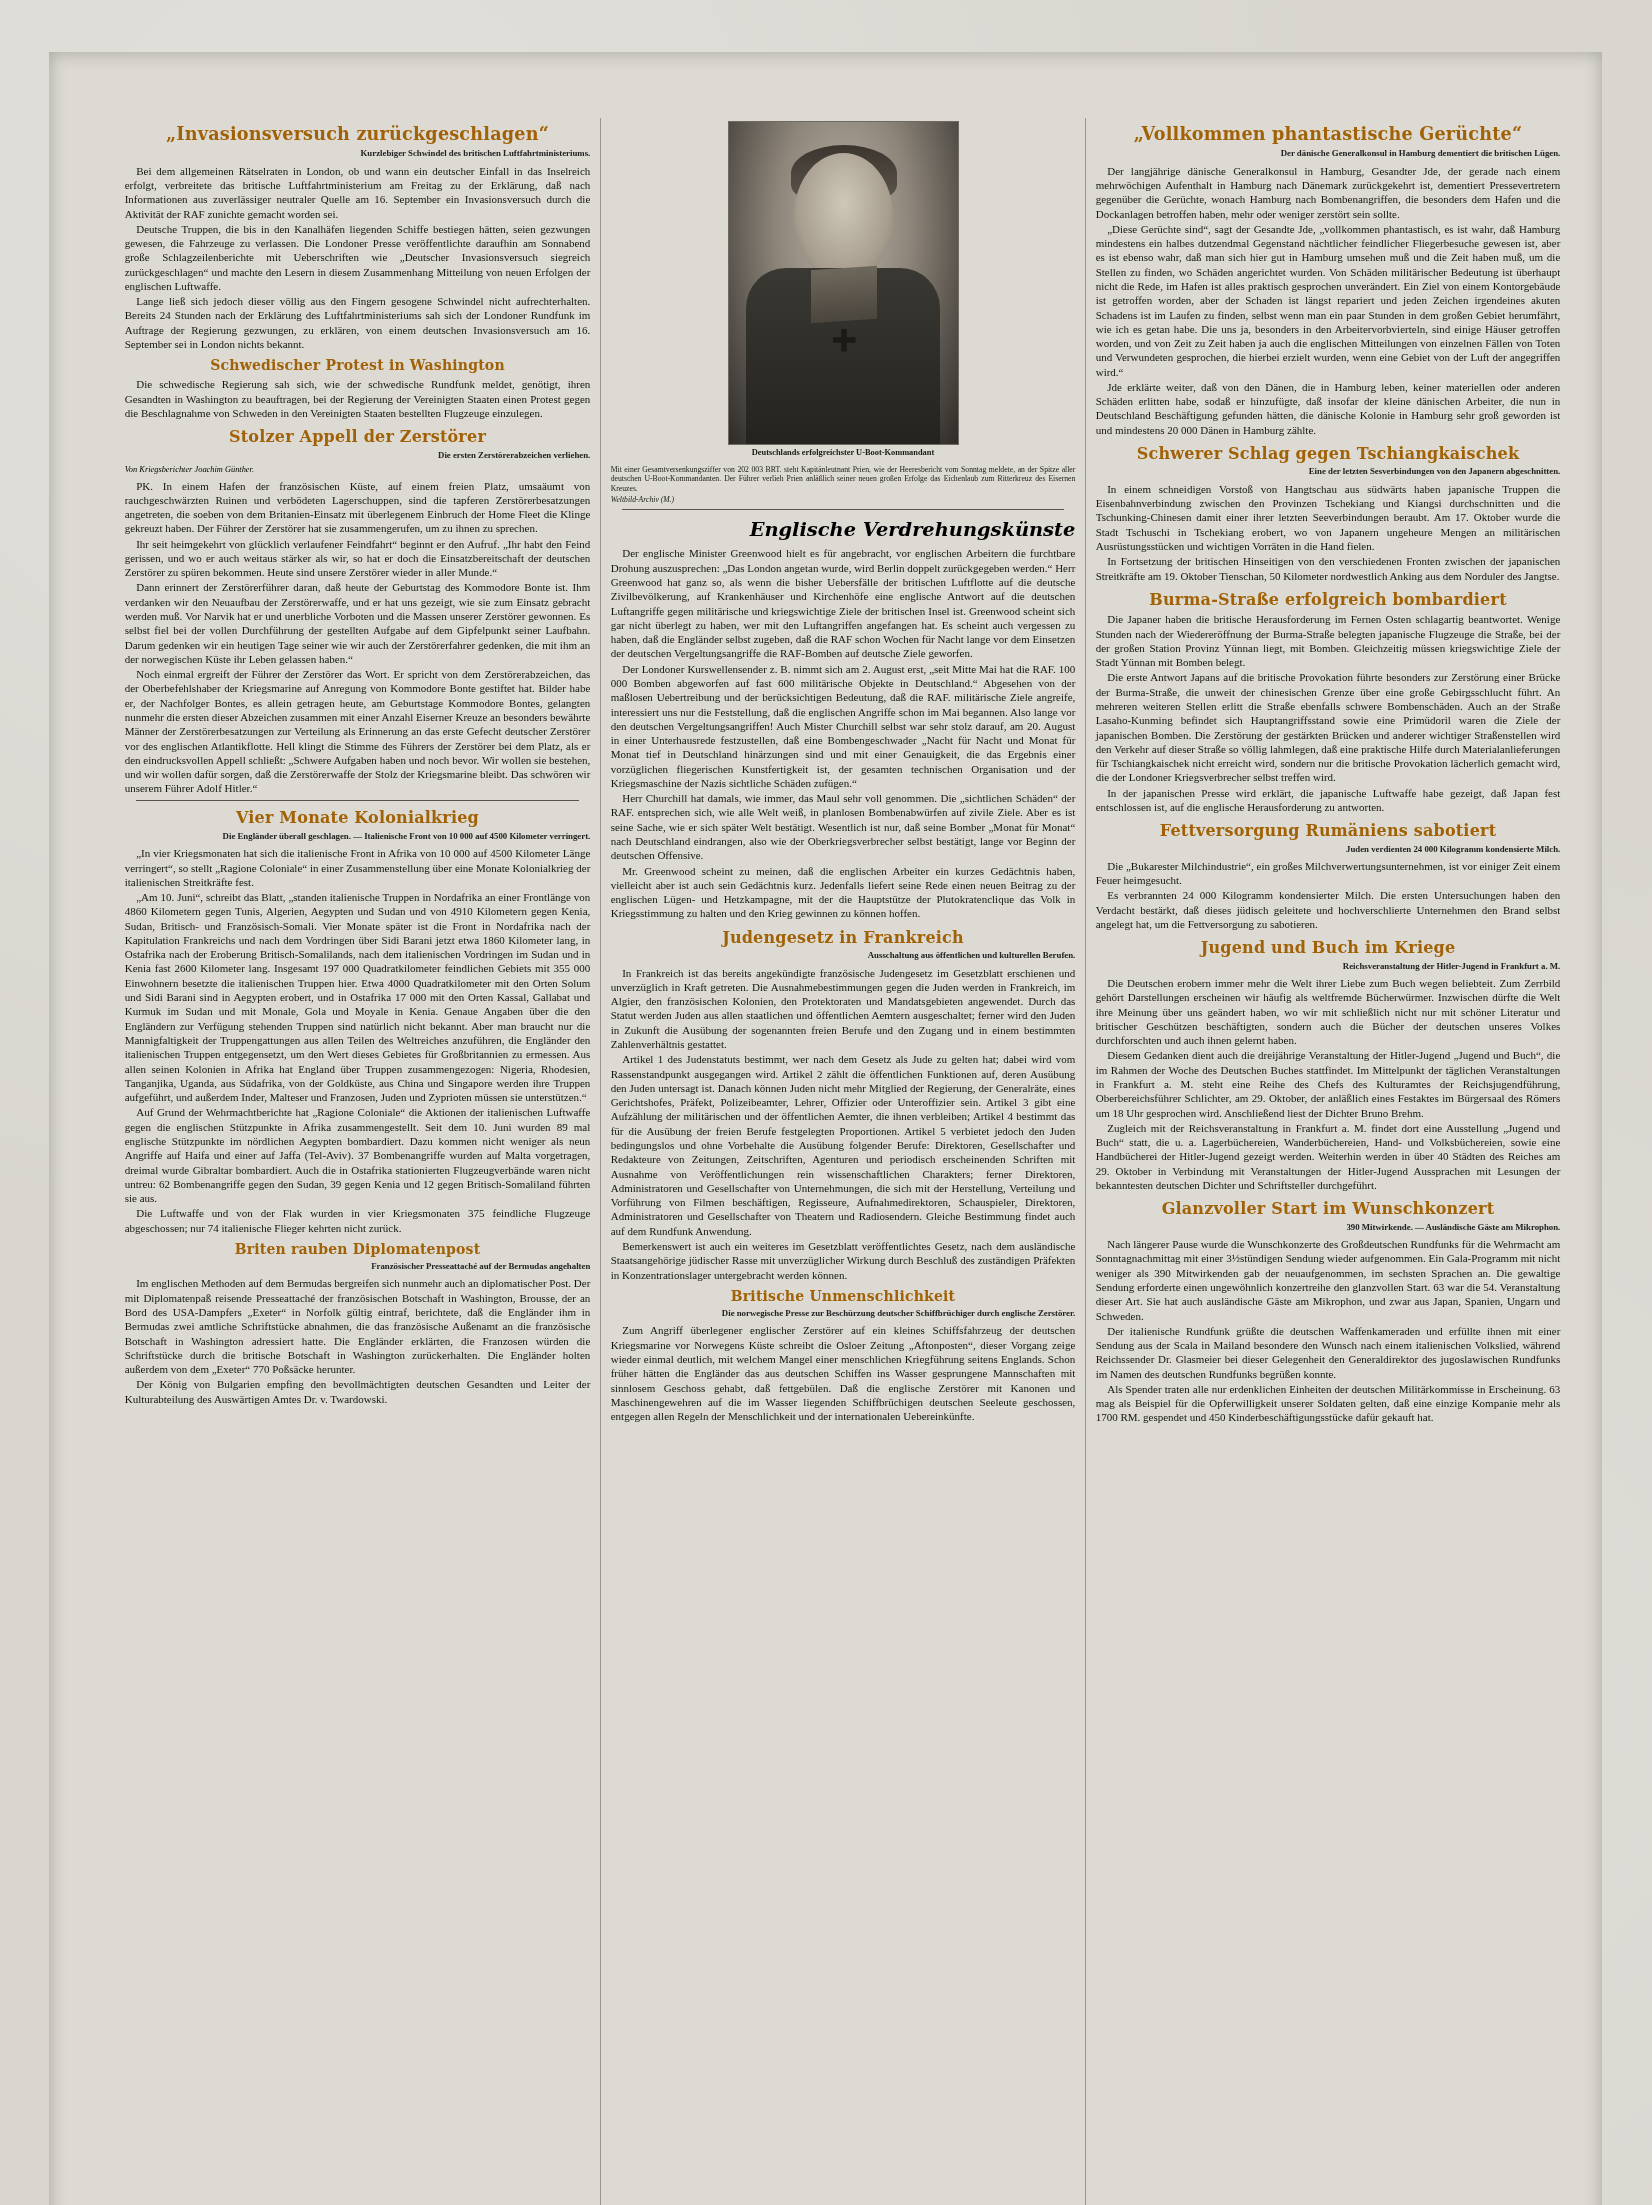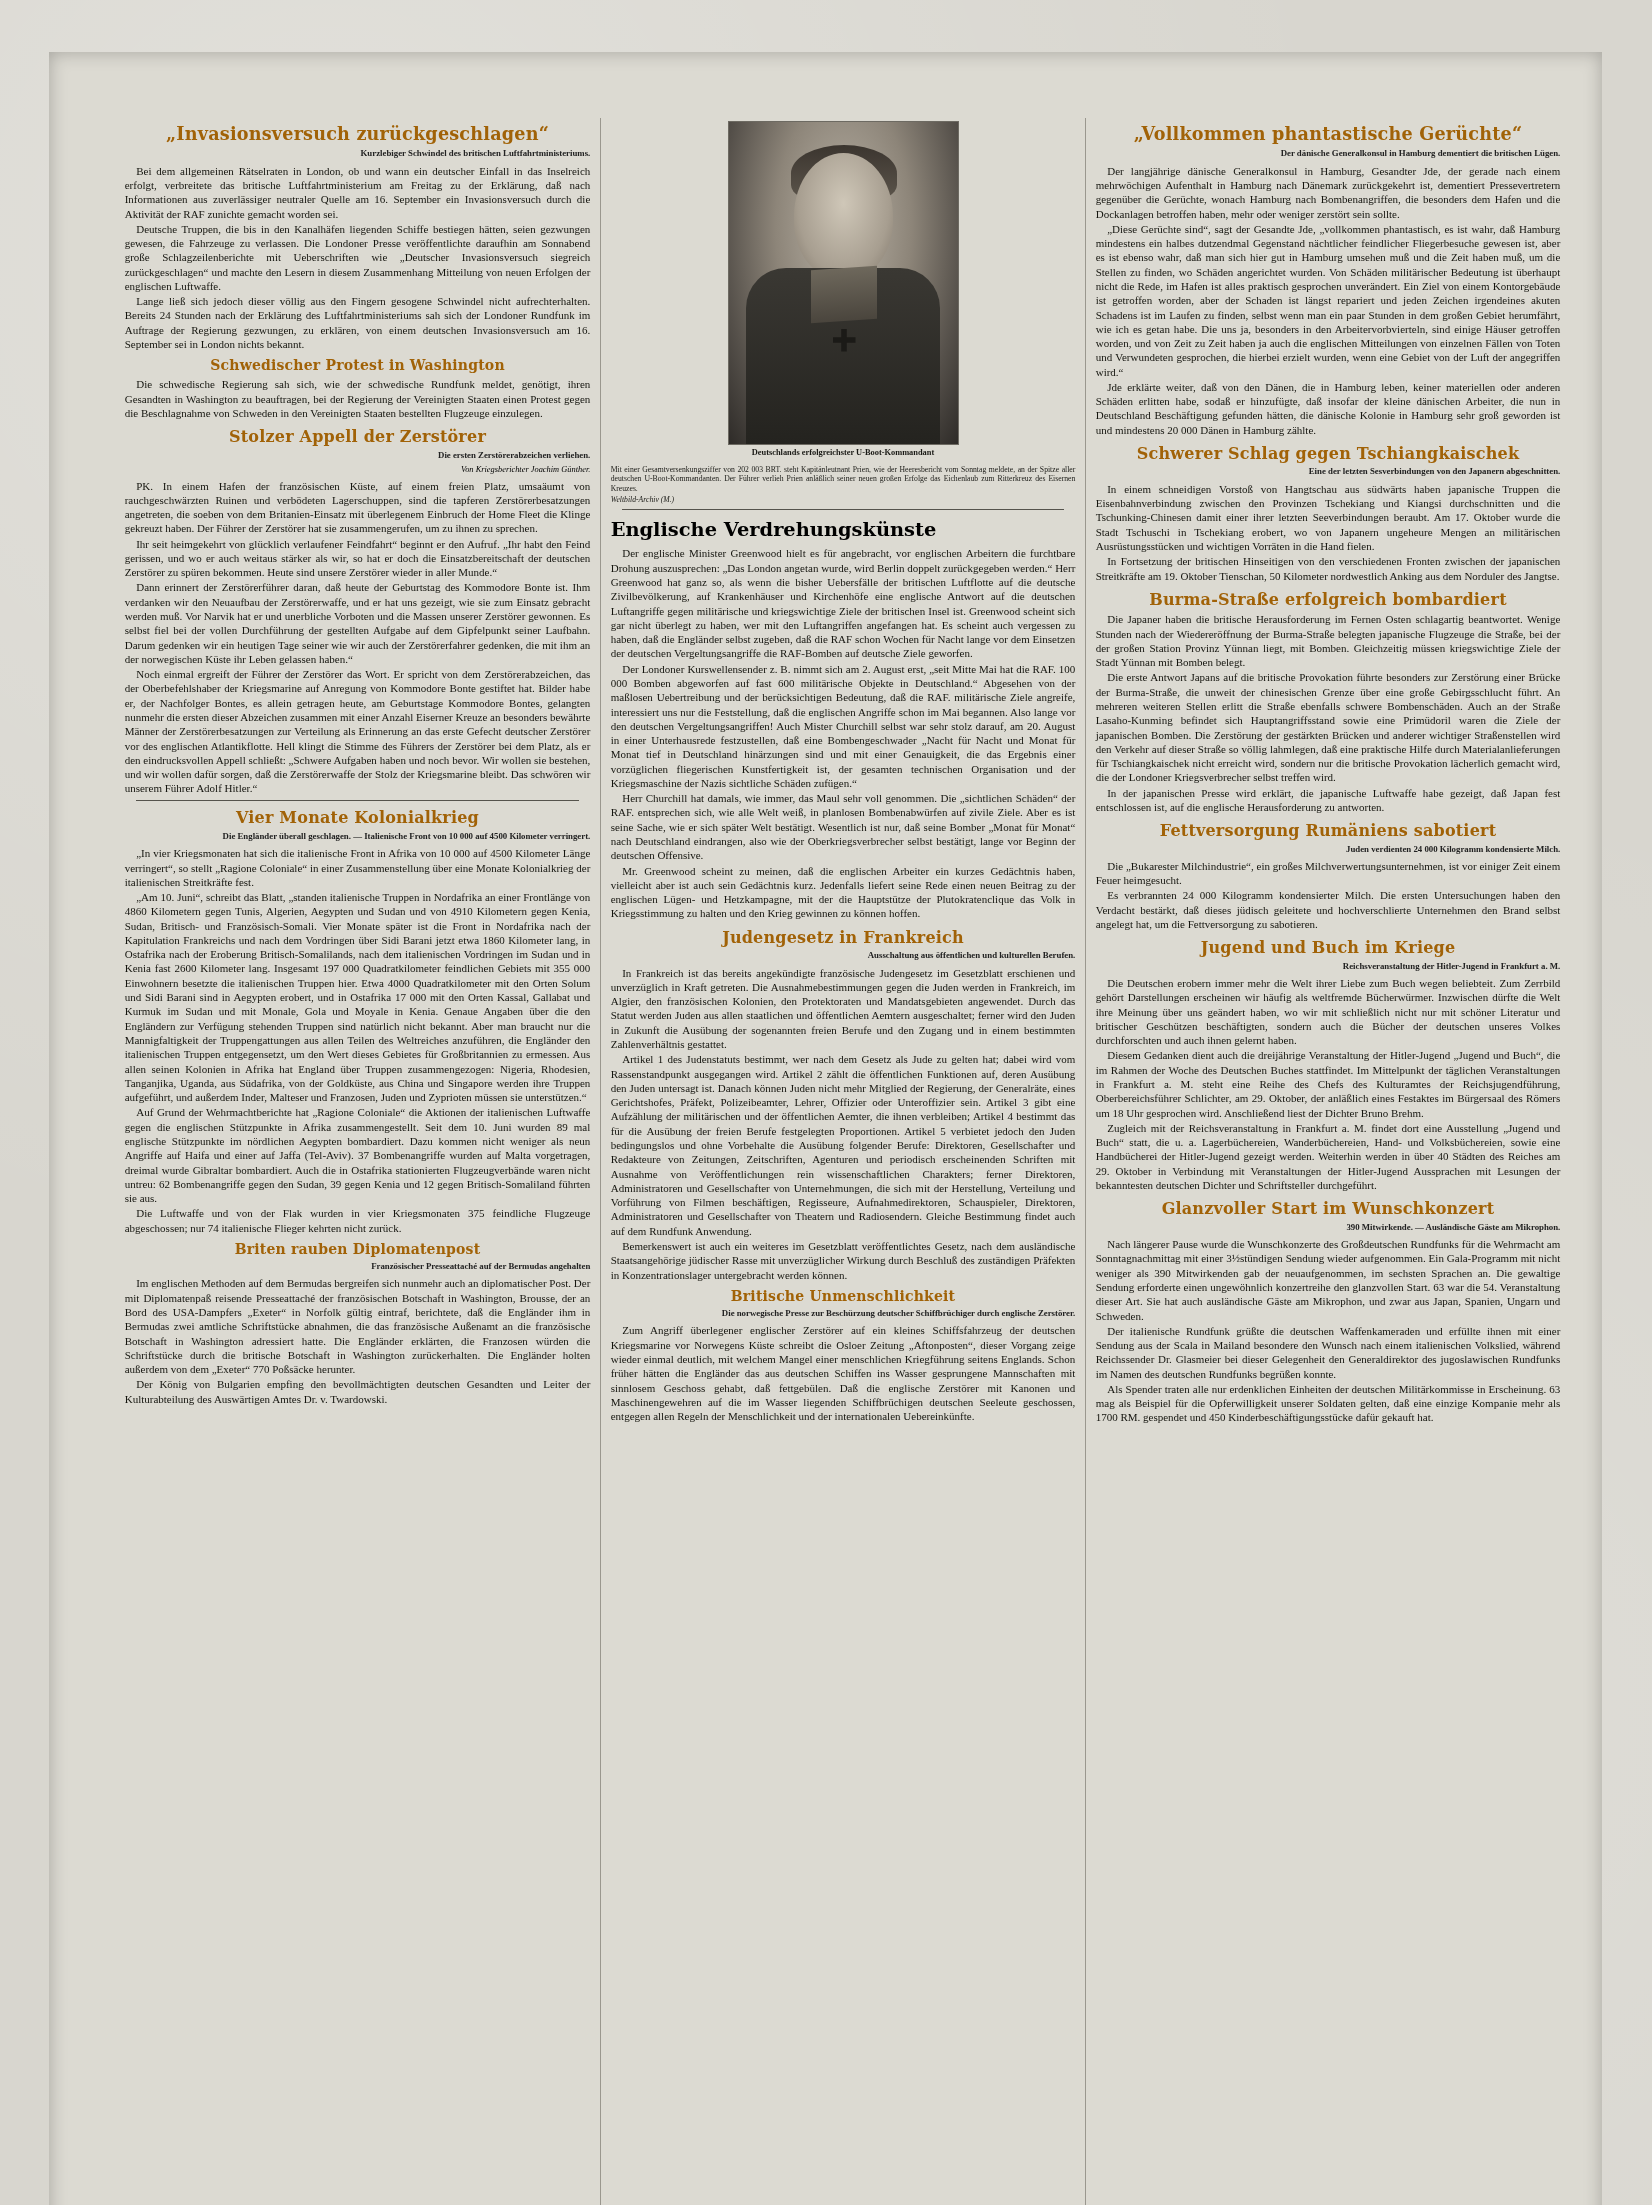--- a/index.html
+++ b/index.html
@@ -52,7 +52,7 @@
     font-size:8.8px;text-align:right;font-weight:bold;
     line-height:1.25;margin:1.8px 0 4.4px;color:#222;
   }
-  .byline{font-size:8.4px;text-align:right;font-style:italic;margin:0.9px 0 4.4px;}
+  .byline{font-size:8.4px;text-align:left;font-style:italic;margin:0.9px 0 4.4px;}
   .body{
     font-size:11px;
     line-height:1.30;

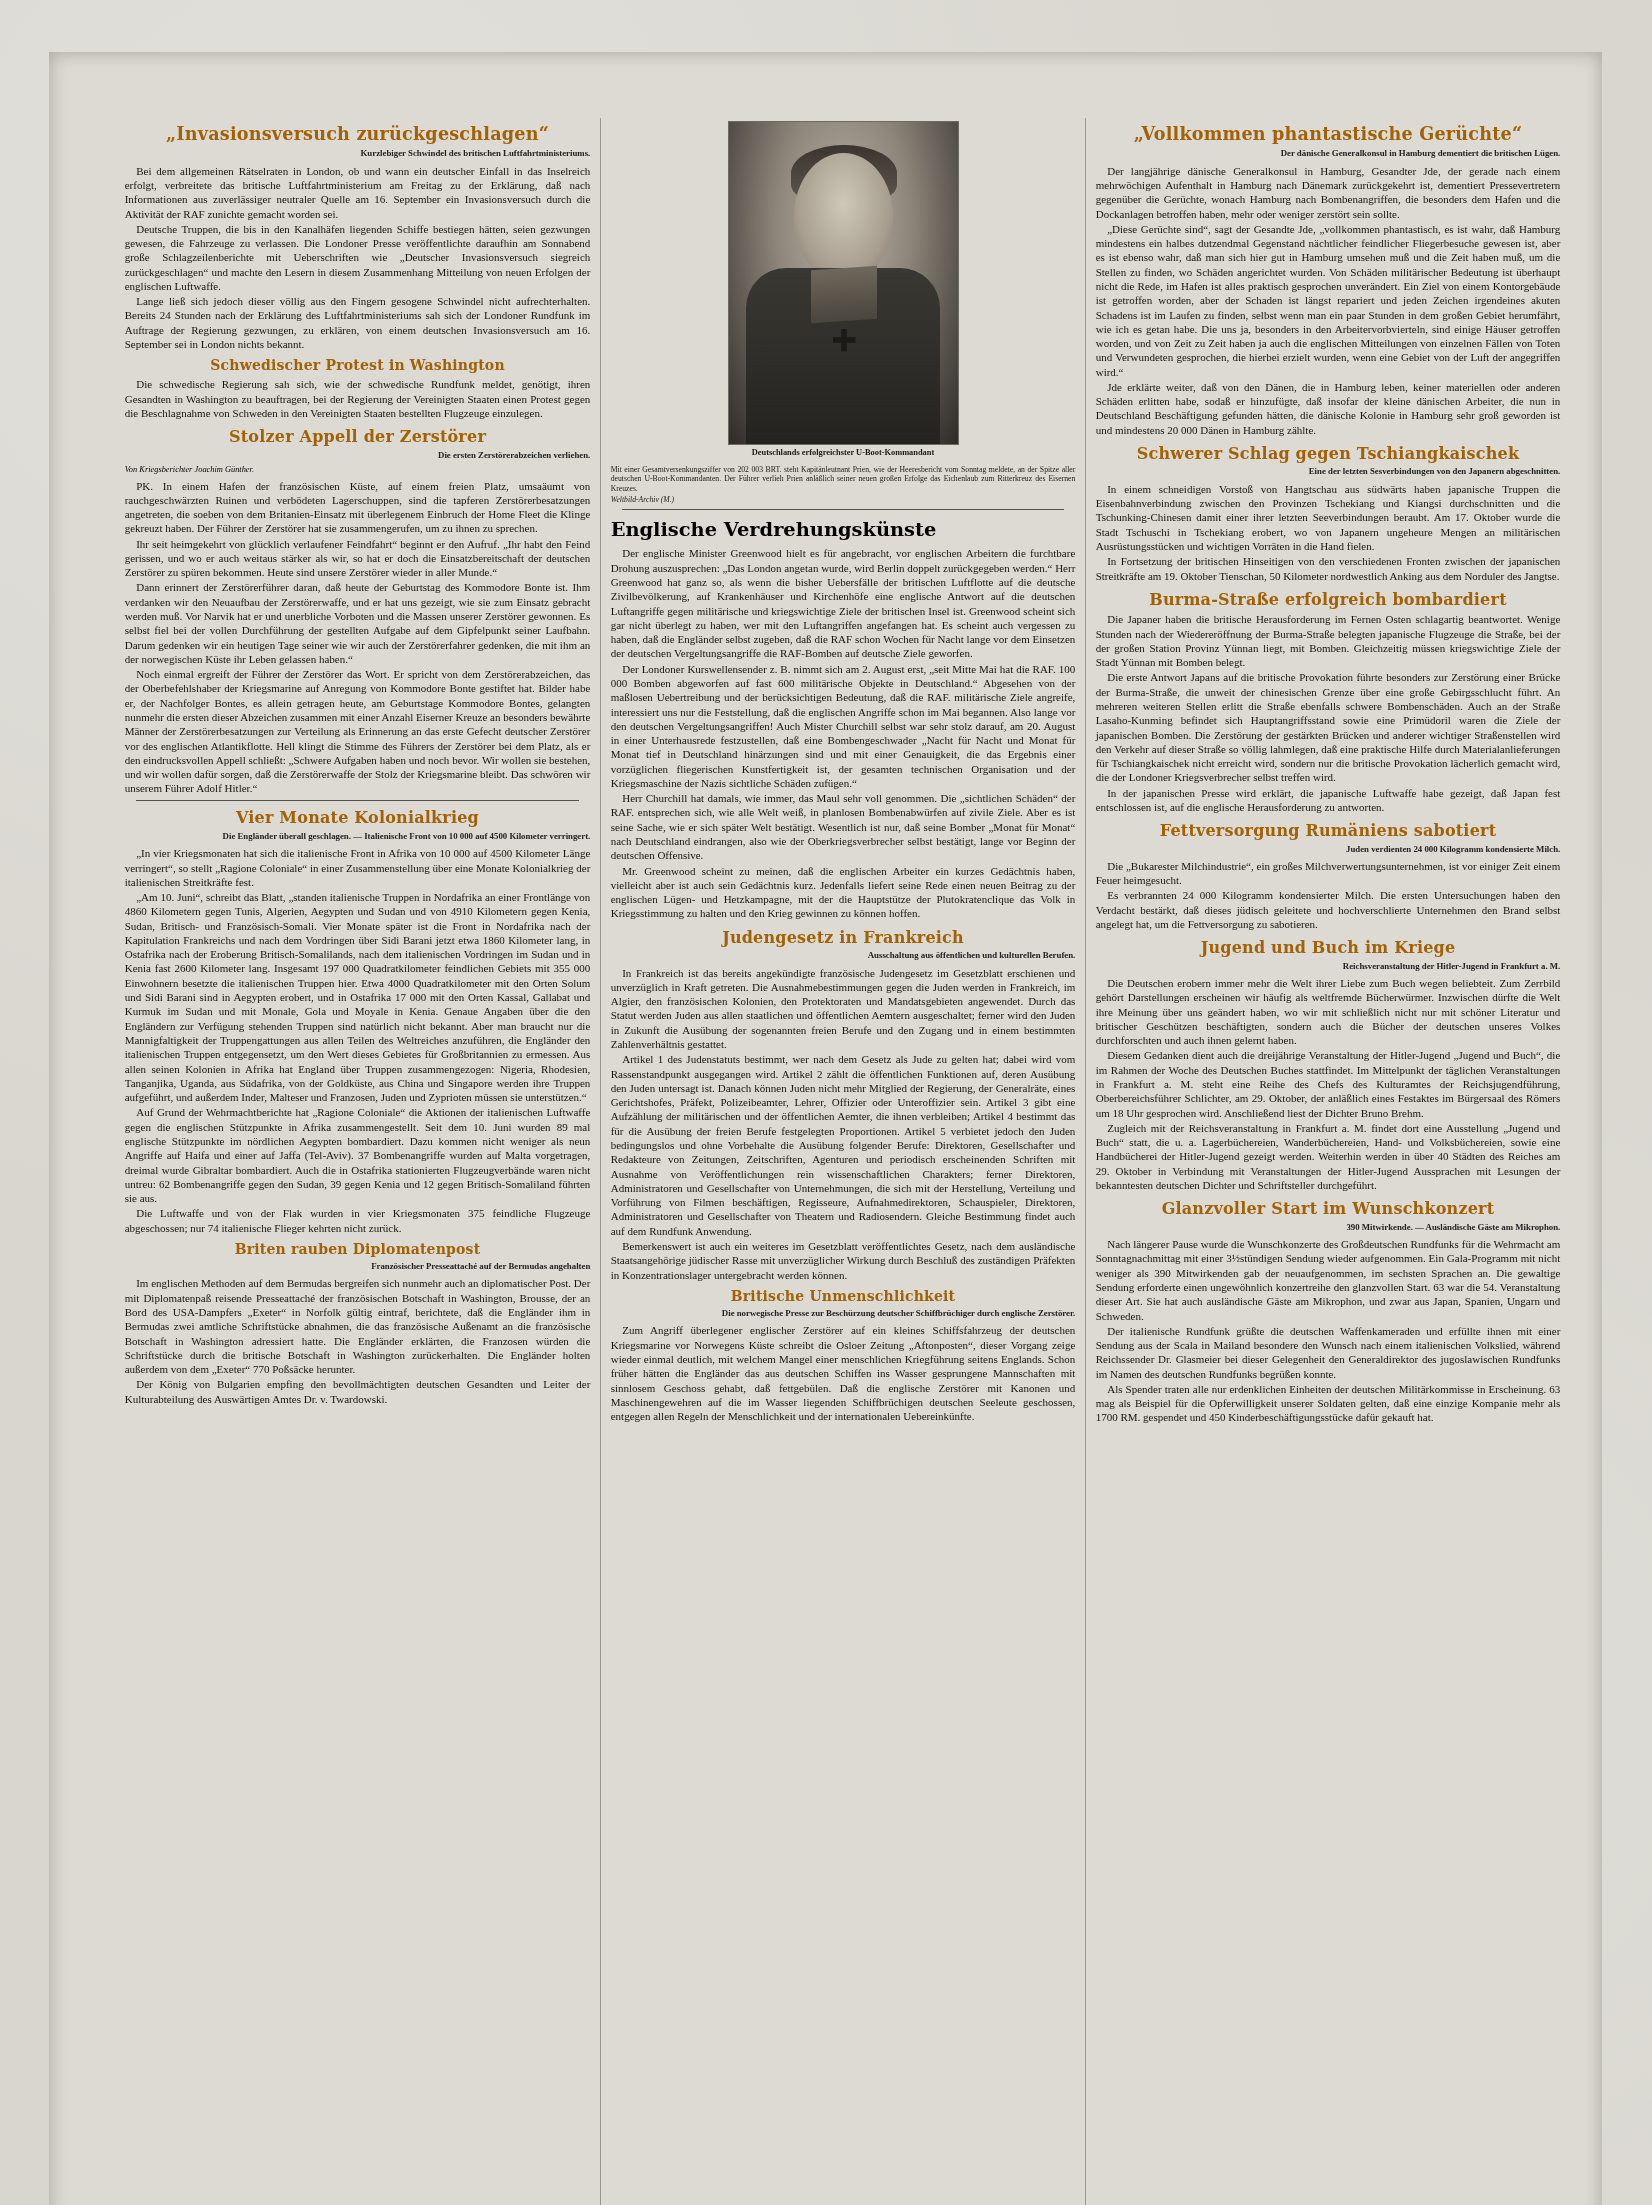--- a/index.html
+++ b/index.html
@@ -43,9 +43,10 @@
   .hl-m{font-size:14px;margin:7px 0 3.5px;}
   .hl-script{
     font-family:"DejaVu Serif", serif;
+    font-style:italic;
     font-weight:bold;
     font-size:19.4px;
-    text-align:left;
+    text-align:right;
     margin:8px 0 5.3px;
   }
   .sub{

